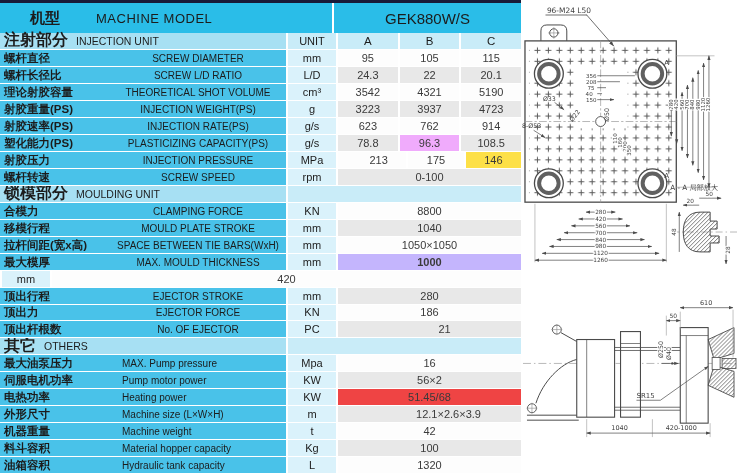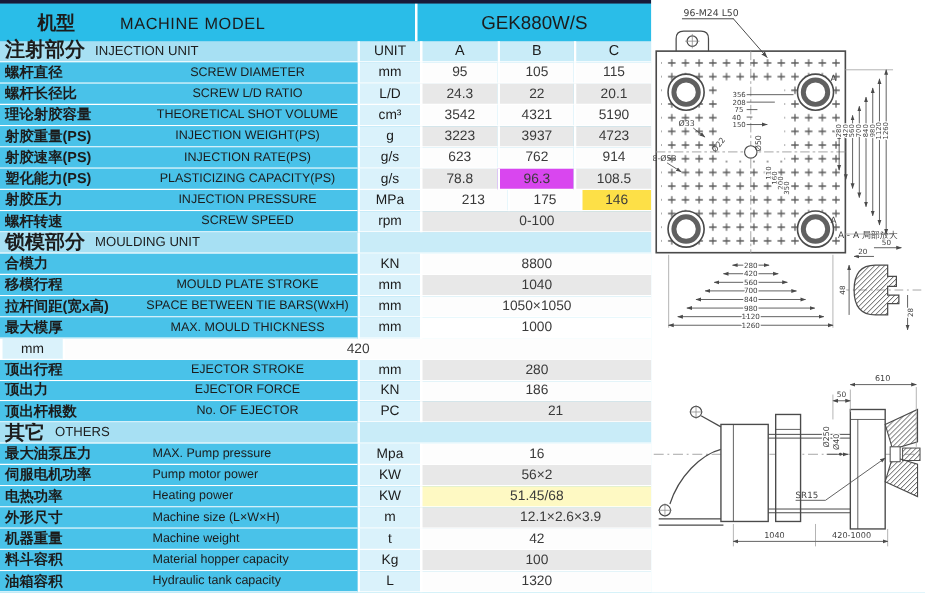--- a/index.html
+++ b/index.html
@@ -113,7 +113,7 @@
           </div>
           <div class="c-unit">g/s</div>
           <div class="c-val" style="background: rgb(232, 232, 232);">78.8</div>
-          <div class="c-val" style="background: #d946ef;">96.3</div>
+          <div class="c-val" style="background: #f0abfc;">96.3</div>
           <div class="c-val" style="background: rgb(232, 232, 232);">108.5</div>
         </div>
         <div class="row">

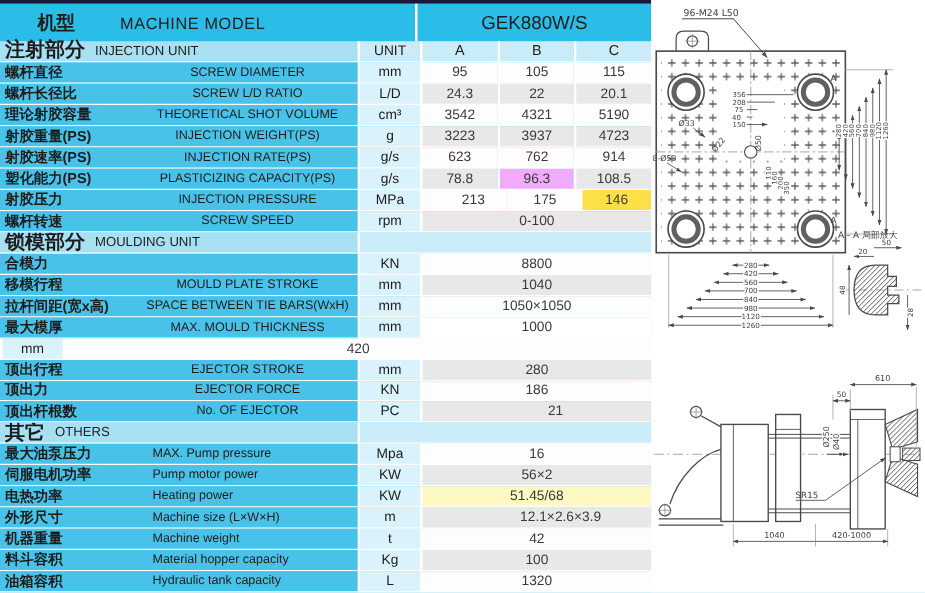--- a/index.html
+++ b/index.html
@@ -144,6 +144,7 @@
         <div class="row">
           <div class="c-label">
             <span class="cn">合模力</span>
+            <span class="en">CLAMPING FORCE</span>
           </div>
           <div class="c-unit">KN</div>
           <div class="c-val" style="background: rgb(253, 253, 253);">8800</div>

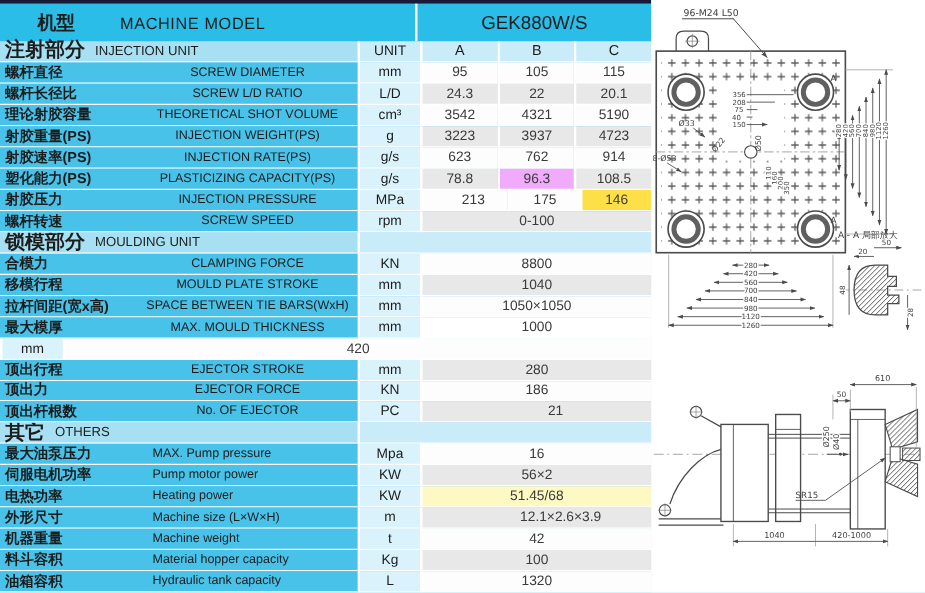--- a/index.html
+++ b/index.html
@@ -171,7 +171,7 @@
             <span class="en">MAX. MOULD THICKNESS</span>
           </div>
           <div class="c-unit">mm</div>
-          <div class="c-val" style="background: #ffffff;">1000</div>
+          <div class="c-val" style="background: #c4b5fd; font-weight: bold;">1000</div>
         </div>
         <div class="row">
           <div class="c-unit">mm</div>

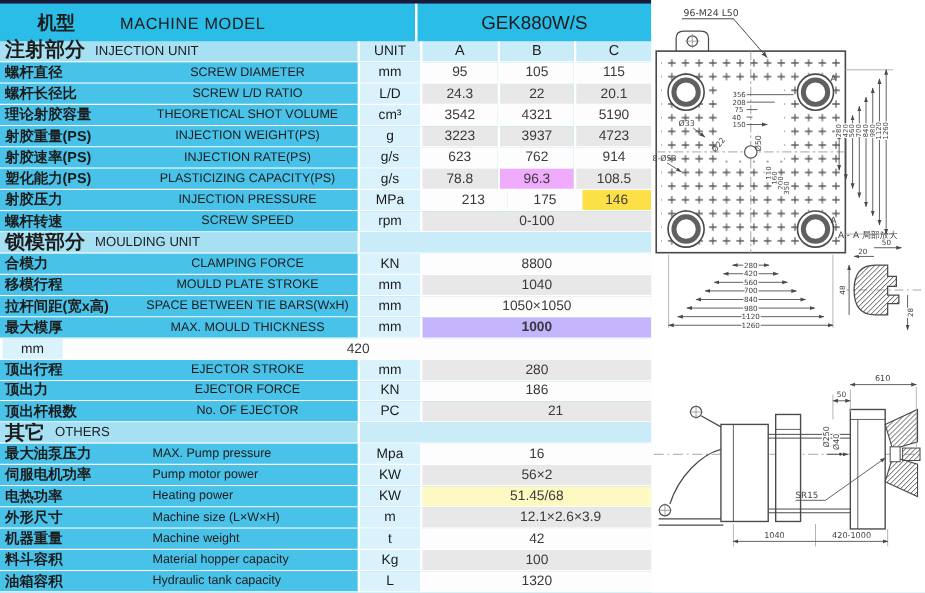--- a/index.html
+++ b/index.html
@@ -230,7 +230,7 @@
             <span class="en left">Heating power</span>
           </div>
           <div class="c-unit">KW</div>
-          <div class="c-val" style="background: #fef9c3;">51.45/68</div>
+          <div class="c-val" style="background: #ef4444;">51.45/68</div>
         </div>
         <div class="row">
           <div class="c-label">

